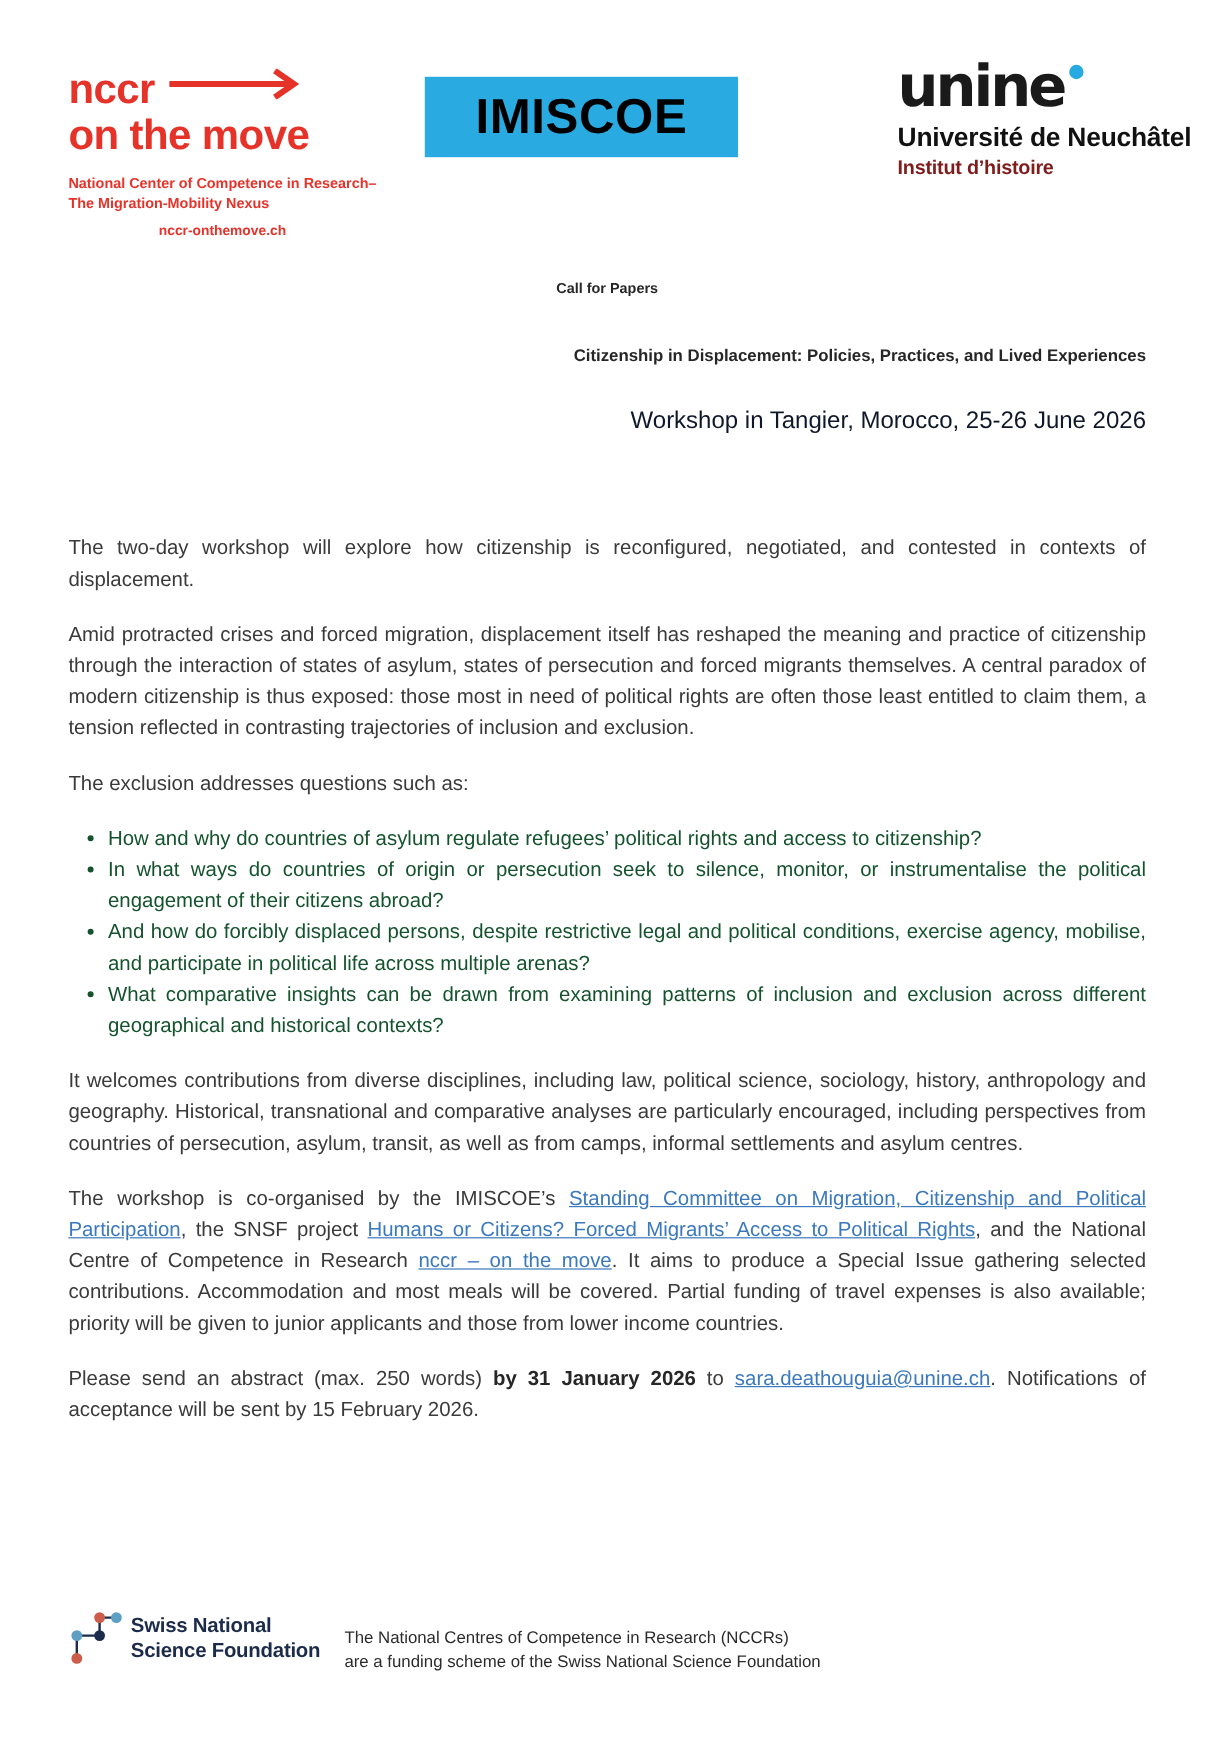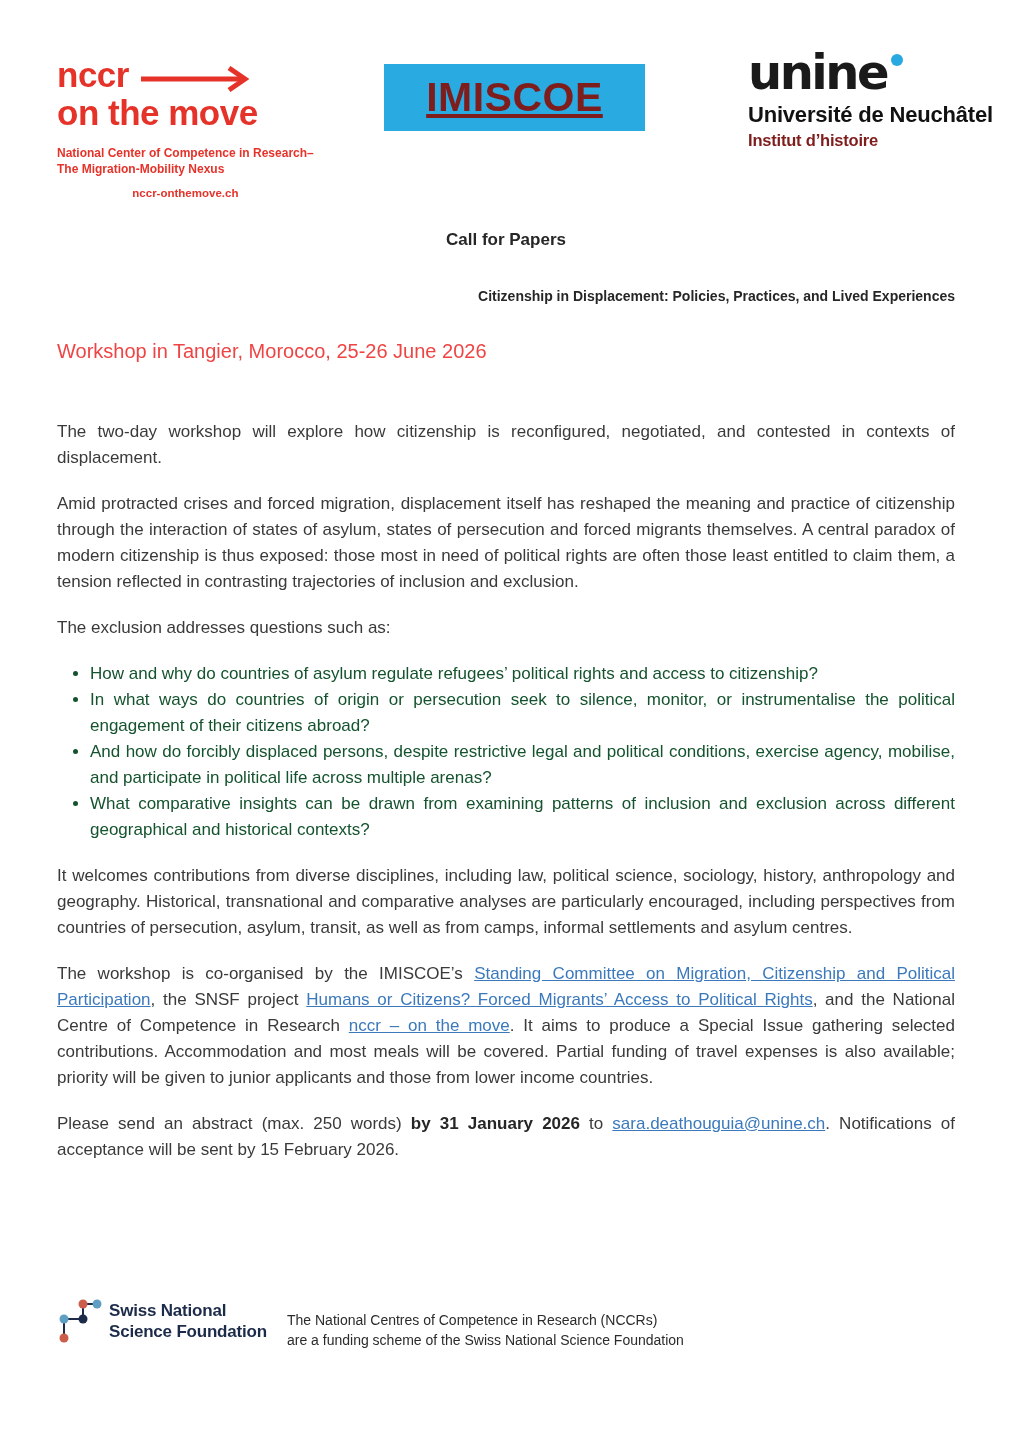--- a/index.html
+++ b/index.html
@@ -15,7 +15,7 @@
 
   
   .nccr-logo { position: absolute; left: 57px; top: 57px; color: #e5332a; }
-  .nccr-row { display: flex; align-items: flex-end; gap: 12px; }
+  .nccr-row { display: flex; align-items: flex-start; gap: 12px; }
   .nccr-word { font-size: 35px; font-weight: bold; letter-spacing: -0.5px; line-height: 1.0; }
   .nccr-word2 { font-size: 35px; font-weight: bold; letter-spacing: -0.5px; line-height: 1.0; margin-top: 3px; }
   .nccr-sub { margin-top: 15px; font-size: 12px; font-weight: bold; line-height: 1.35; }

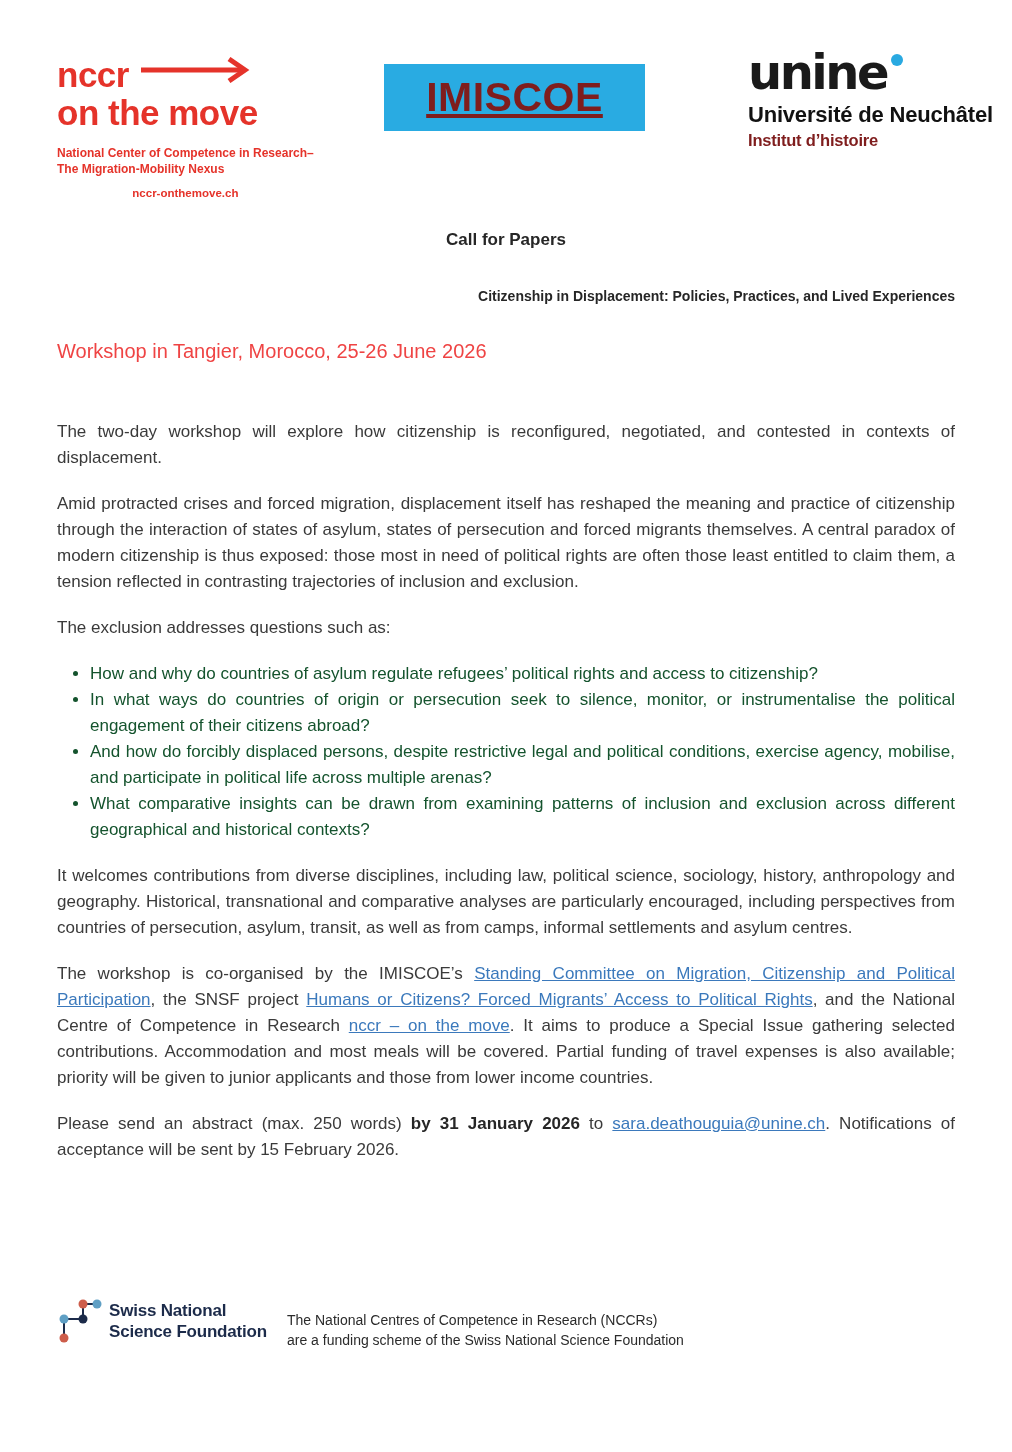--- a/index.html
+++ b/index.html
@@ -22,10 +22,10 @@
   .nccr-url { margin-top: 10px; font-size: 11.5px; font-weight: bold; text-align: center; }
 
   .imiscoe {
-    position: absolute; left: 384px; top: 64px; width: 261px; height: 67px;
-    background: #29abe2; color: #7f1d1d;
+    position: absolute; left: 354px; top: 64px; width: 261px; height: 67px;
+    background: #29abe2; color: #000000;
     display: flex; align-items: center; justify-content: center;
-    font-size: 41px; font-weight: bold; letter-spacing: 0.5px; text-decoration: underline;
+    font-size: 41px; font-weight: bold; letter-spacing: 0.5px;
   }
 
   .unine { position: absolute; left: 748px; top: 48px; }

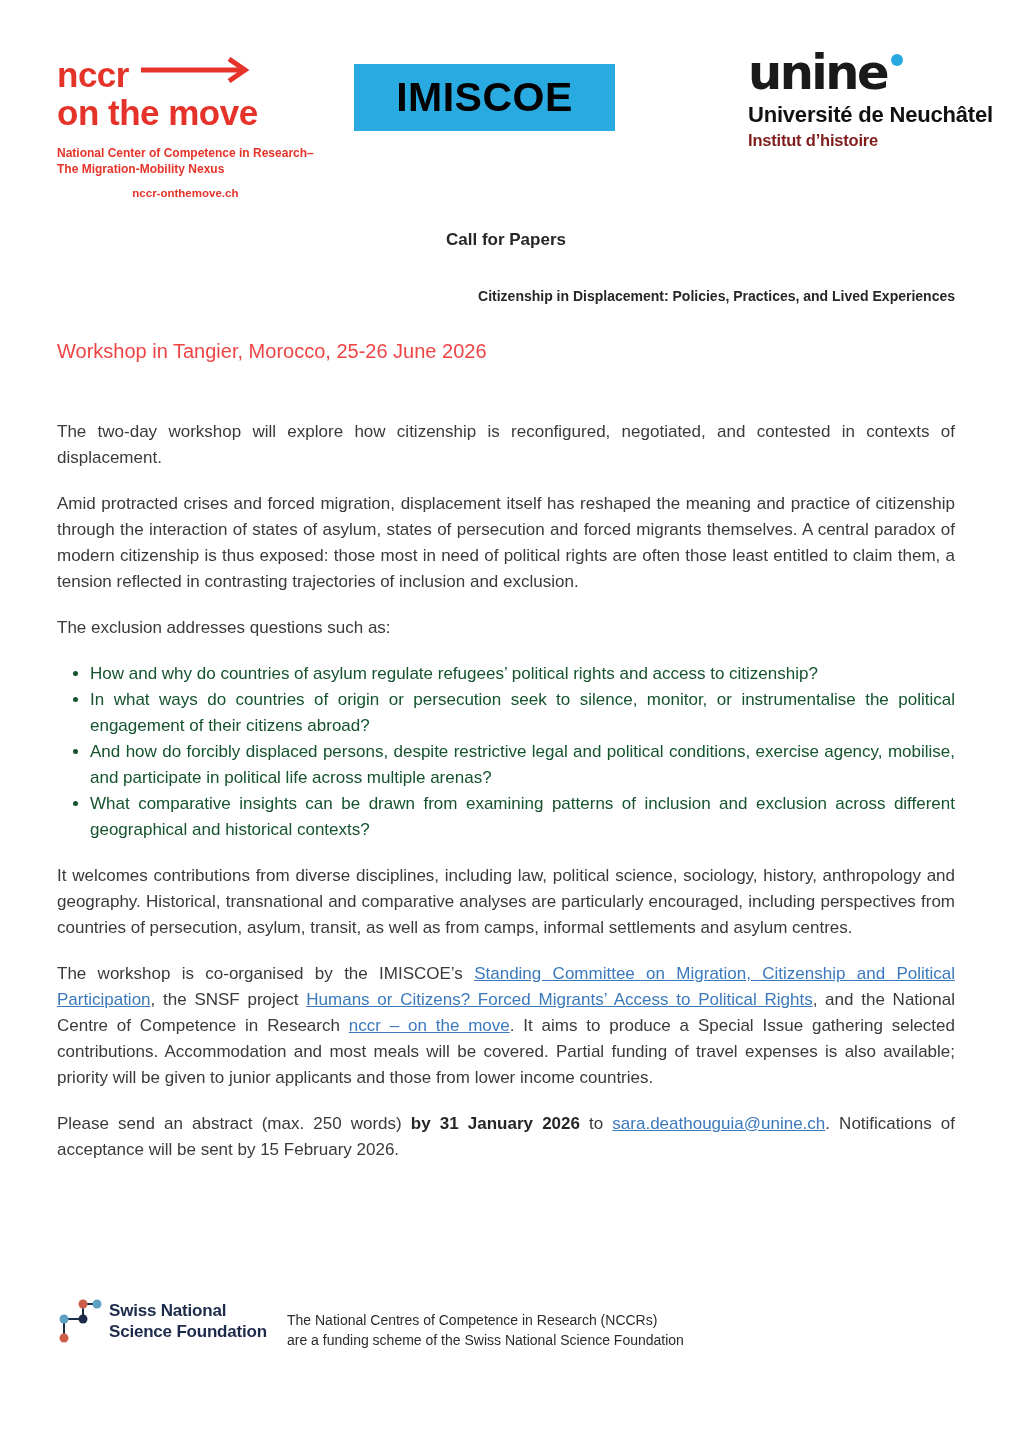--- a/index.html
+++ b/index.html
@@ -46,7 +46,7 @@
   main { position: absolute; left: 57px; top: 228px; width: 898px; }
   .h-call {
     margin: 0 0 31px; text-align: center;
-    font-size: 17px; font-weight: bold; color: #262626; line-height: 24px;
+    font-size: 12px; font-weight: bold; color: #262626; line-height: 24px;
   }
   .h-title {
     margin: 0 0 29px; text-align: right;

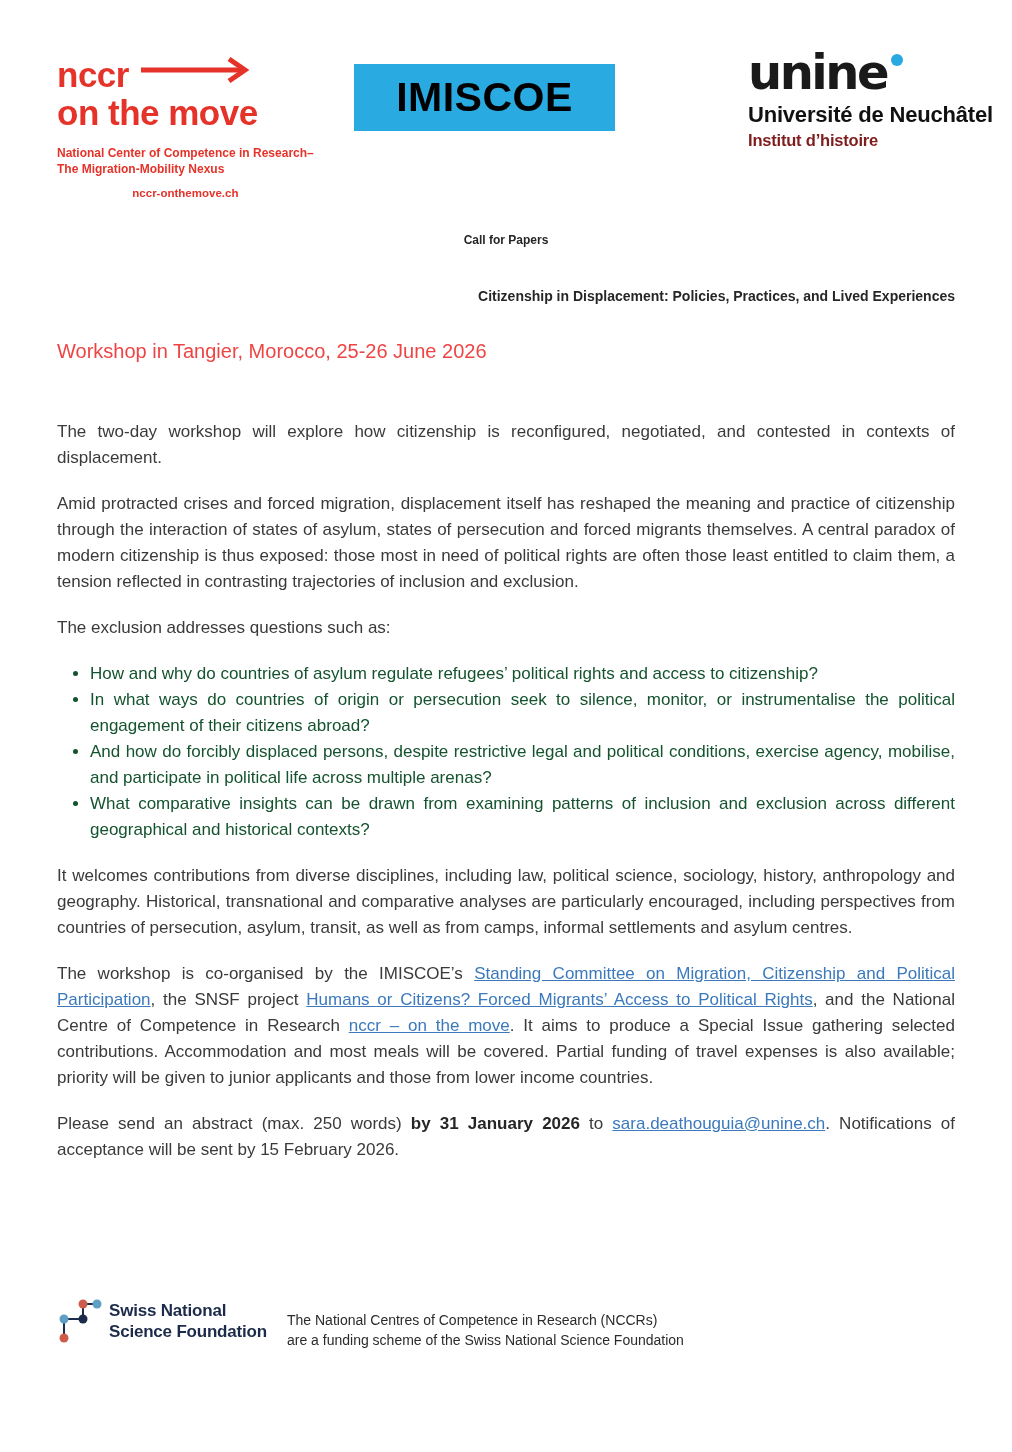--- a/index.html
+++ b/index.html
@@ -53,8 +53,8 @@
     font-size: 14px; font-weight: bold; color: #262626; line-height: 26px;
   }
   .h-sub {
-    margin: 0 0 55px; text-align: left;
-    font-size: 20px; font-weight: normal; color: #ef4444; line-height: 26px;
+    margin: 0 0 80px; text-align: right;
+    font-size: 20px; font-weight: normal; color: #0f172a; line-height: 26px;
   }
   .body-p {
     margin: 0 0 20px; font-size: 17px; line-height: 26px;

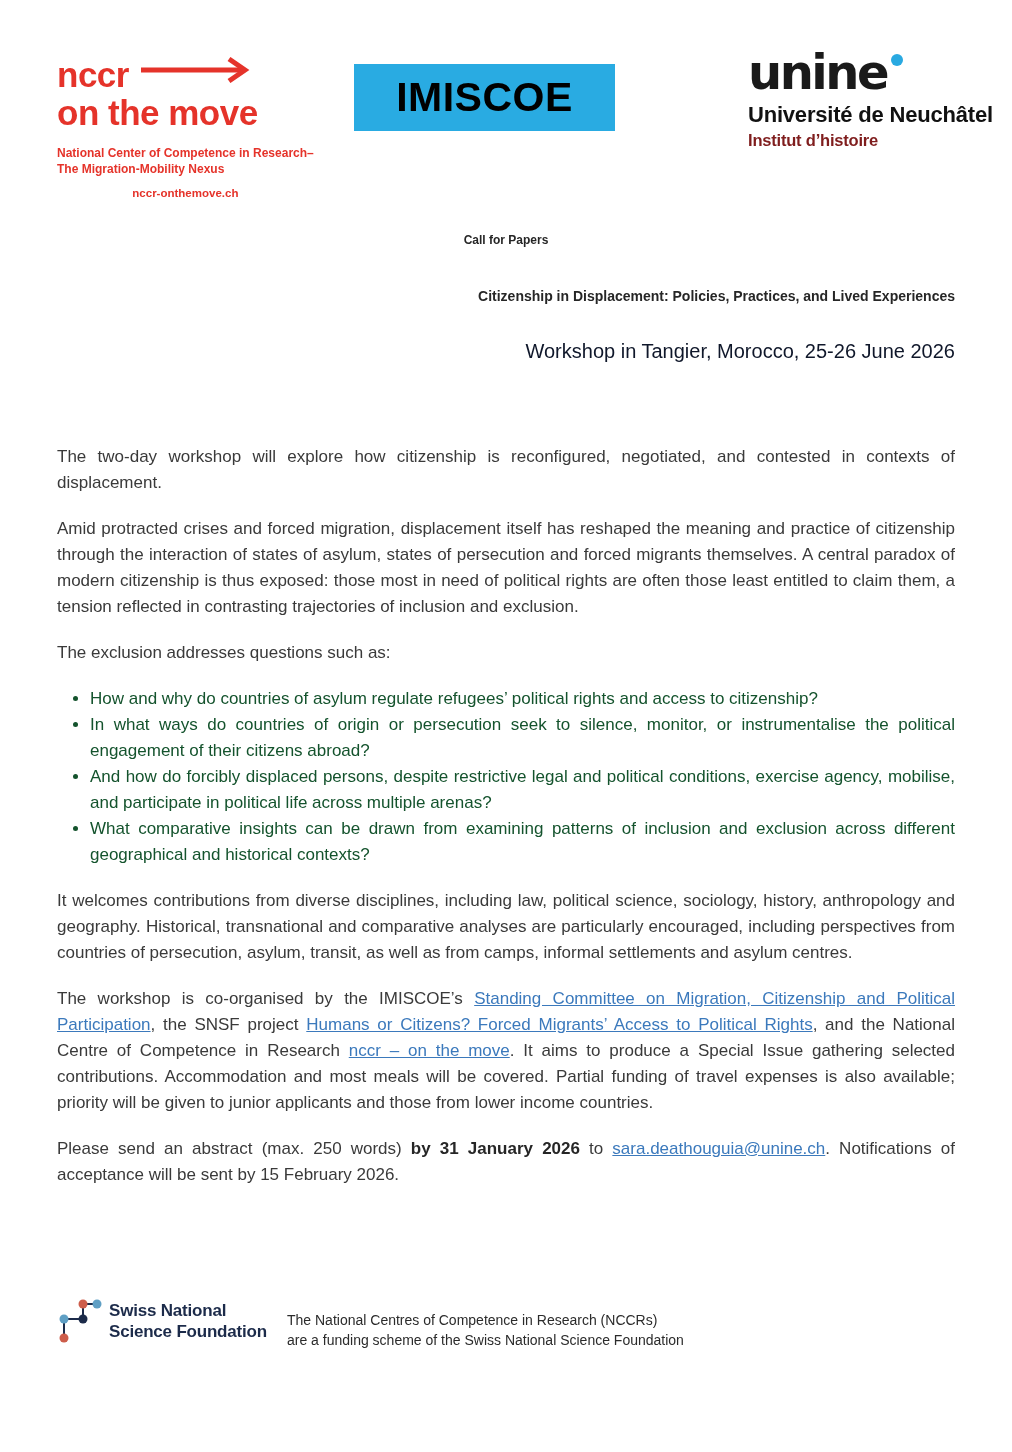--- a/index.html
+++ b/index.html
@@ -69,7 +69,7 @@
   .bold-inline { font-weight: bold; color: #262626; }
 
   
-  footer { position: absolute; left: 57px; top: 1296px; width: 898px; height: 80px; }
+  footer { position: absolute; left: 57px; top: 1340px; width: 898px; height: 80px; }
   .snsf { position: absolute; left: 0; top: 0; display: flex; align-items: center; }
   .snsf-name {
     margin-left: 2px; font-size: 17px; font-weight: bold;

